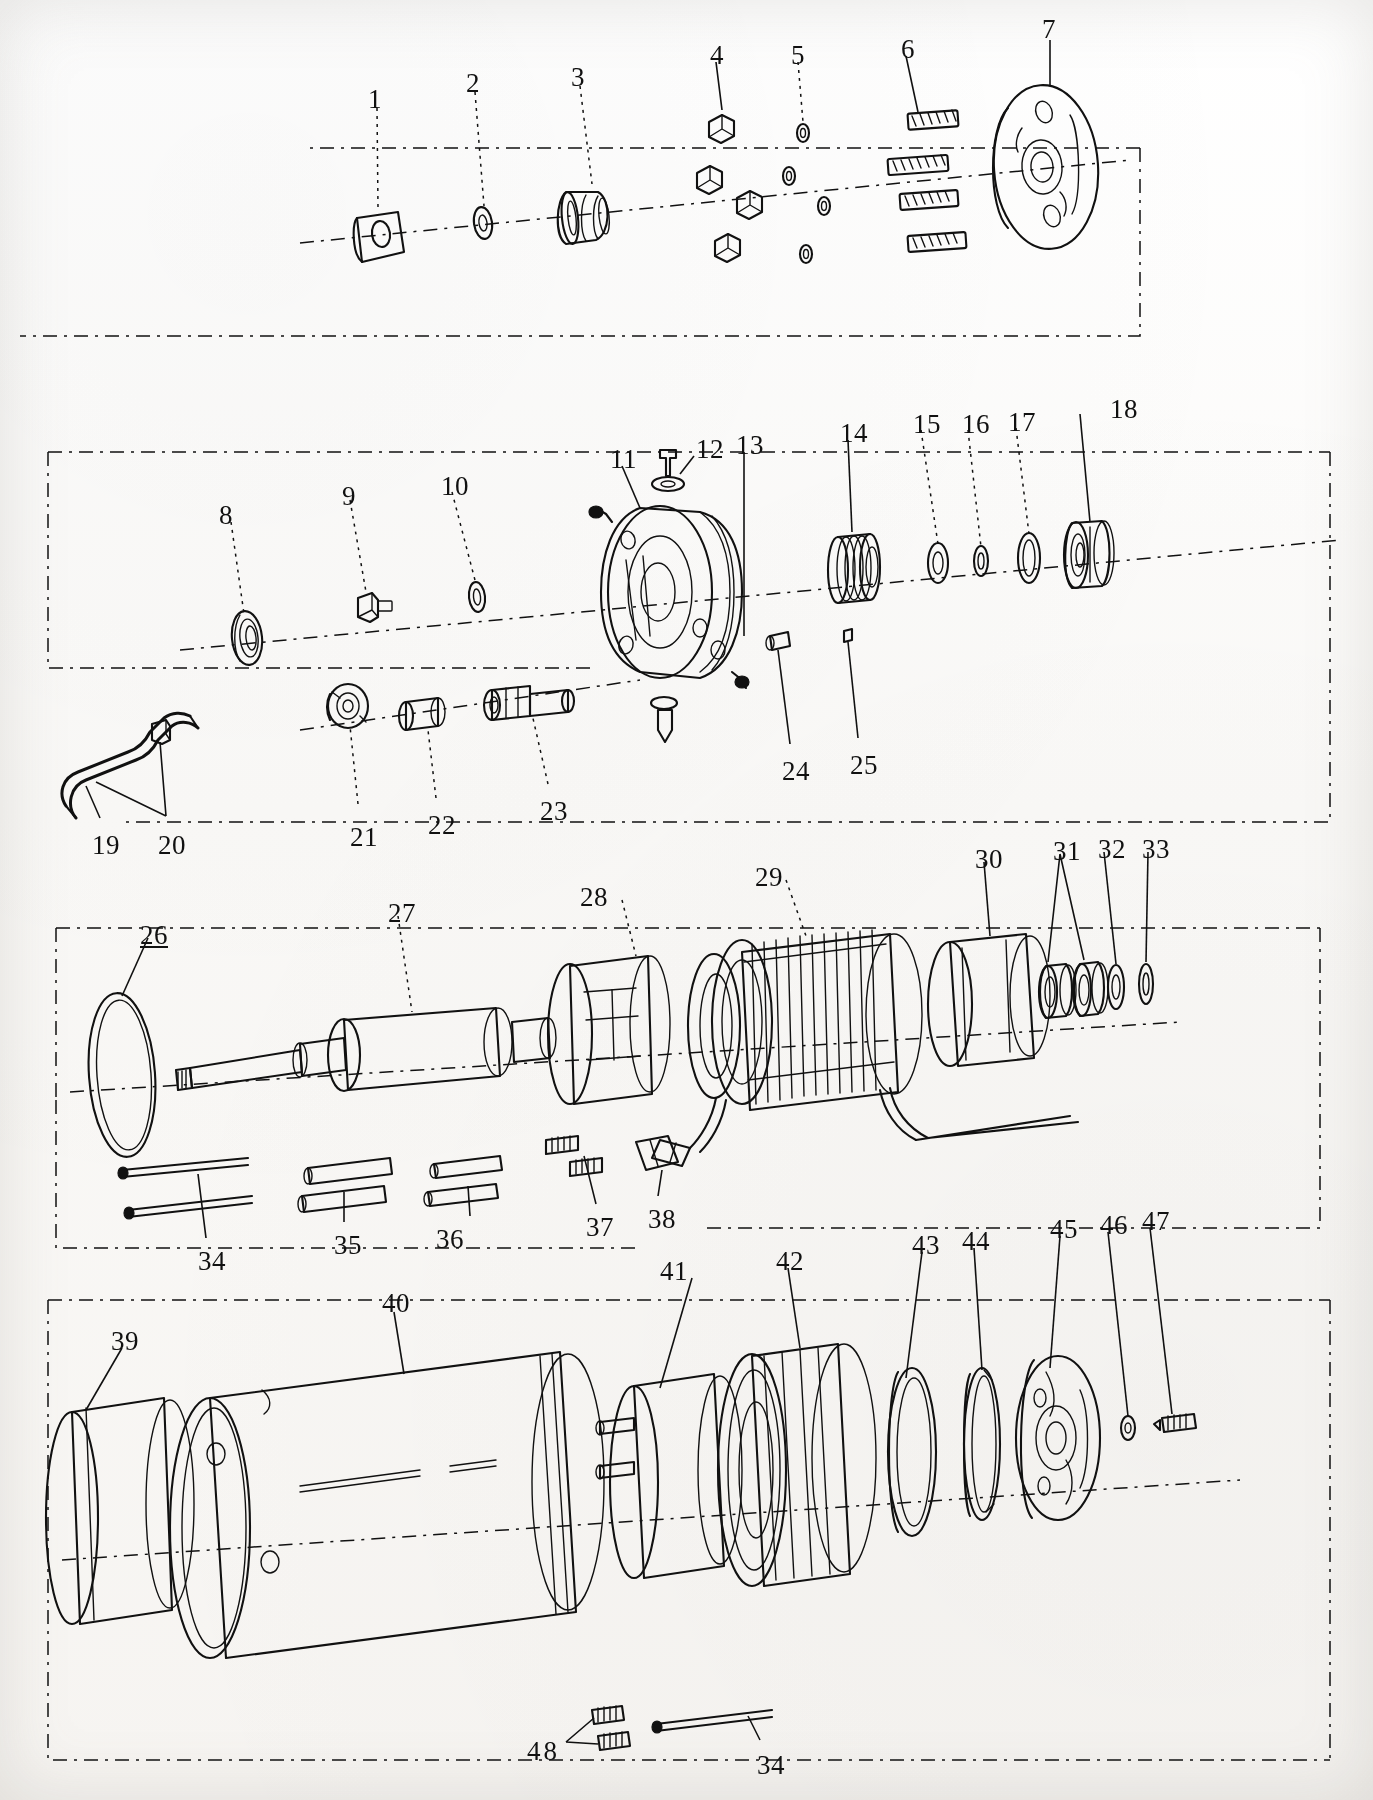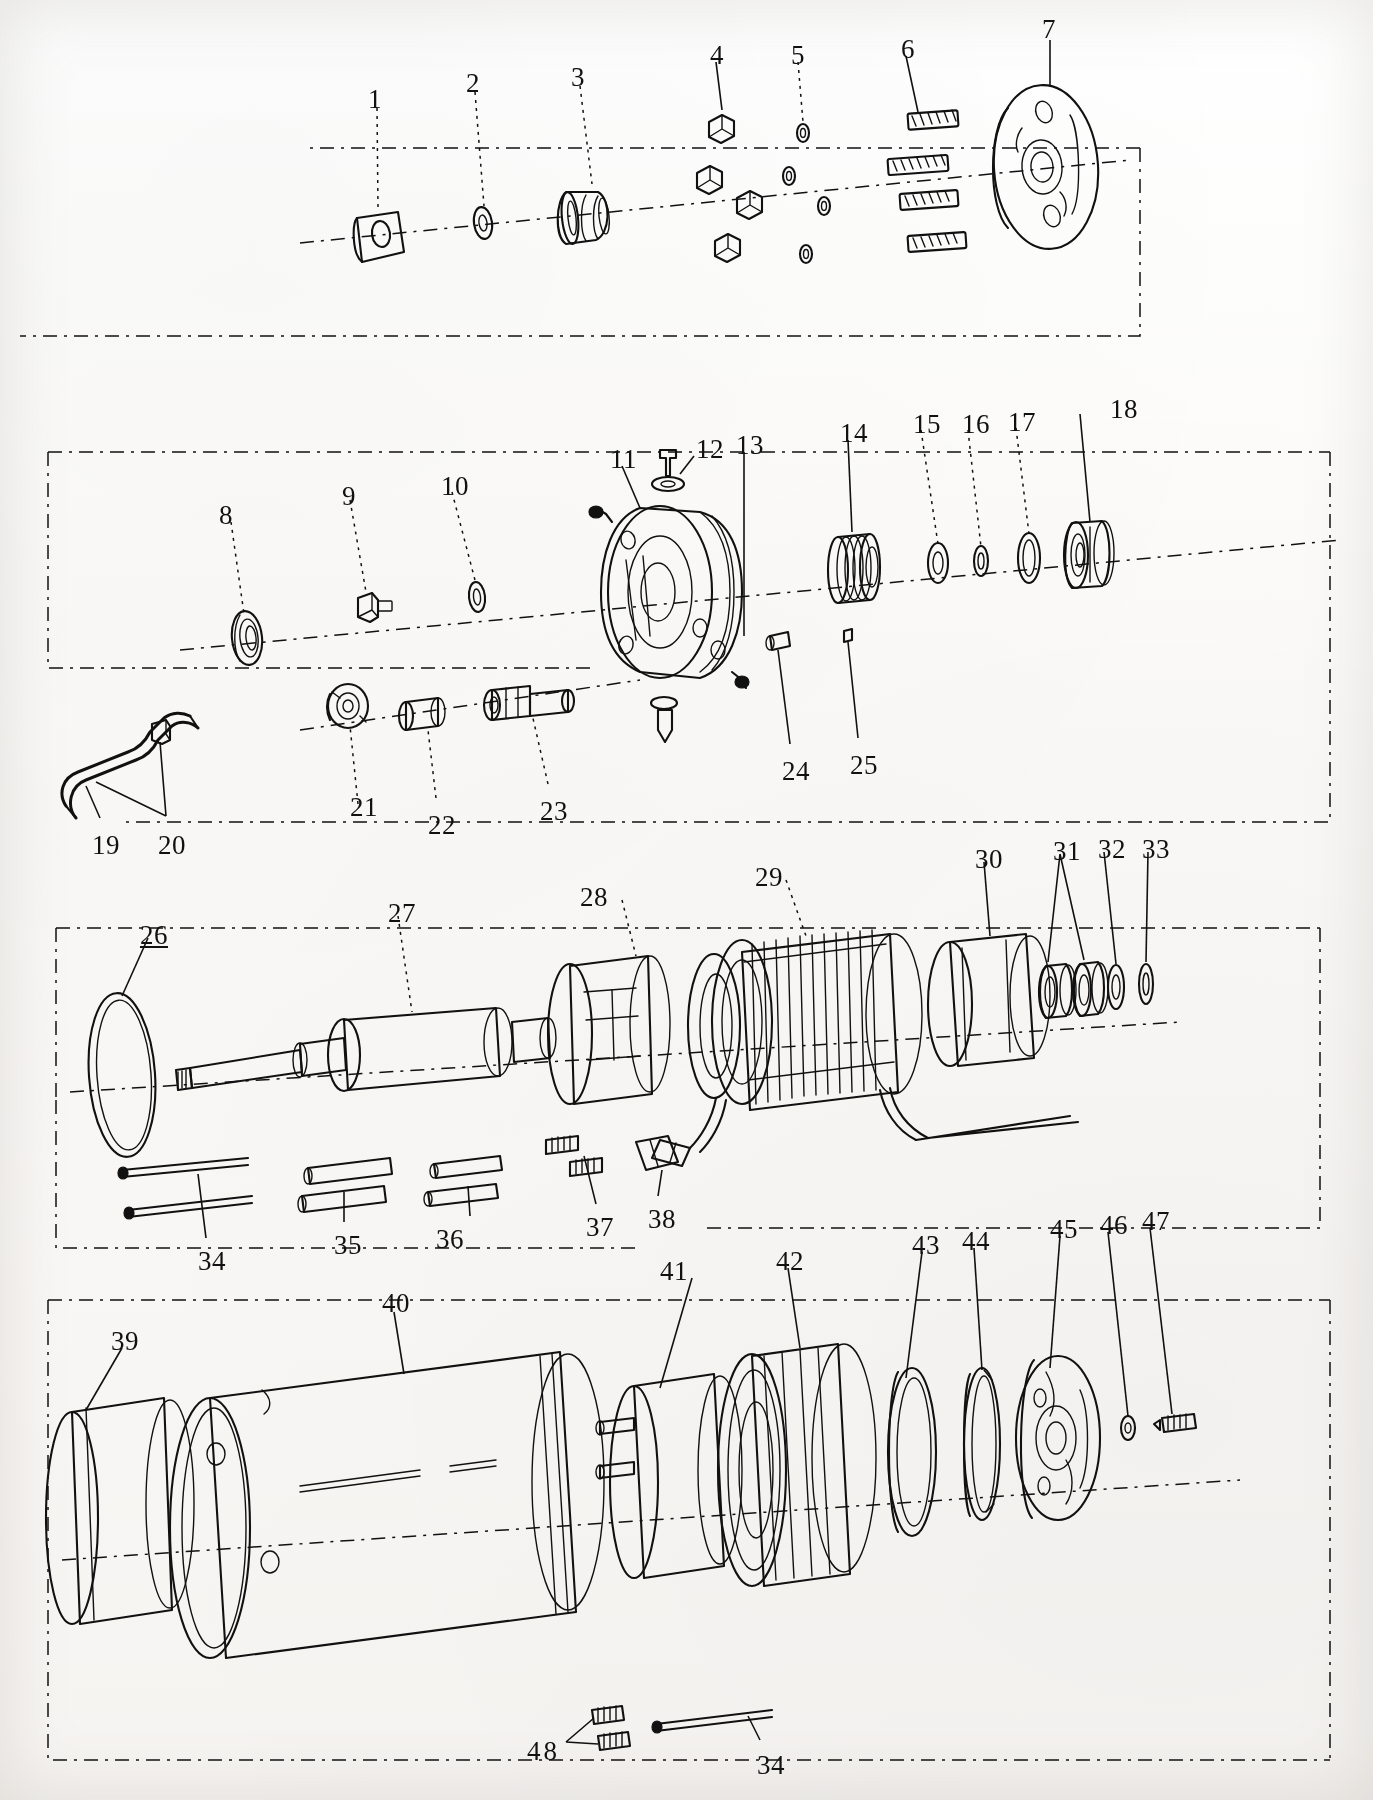--- a/index.html
+++ b/index.html
@@ -538,7 +538,7 @@
 
   <div class="callout" style="left:92px; top:832px;">19</div>
   <div class="callout" style="left:158px; top:832px;">20</div>
-  <div class="callout" style="left:350px; top:794px;">21</div>
+  <div class="callout" style="left:350px; top:824px;">21</div>
   <div class="callout" style="left:428px; top:812px;">22</div>
   <div class="callout" style="left:540px; top:798px;">23</div>
   <div class="callout" style="left:782px; top:758px;">24</div>

